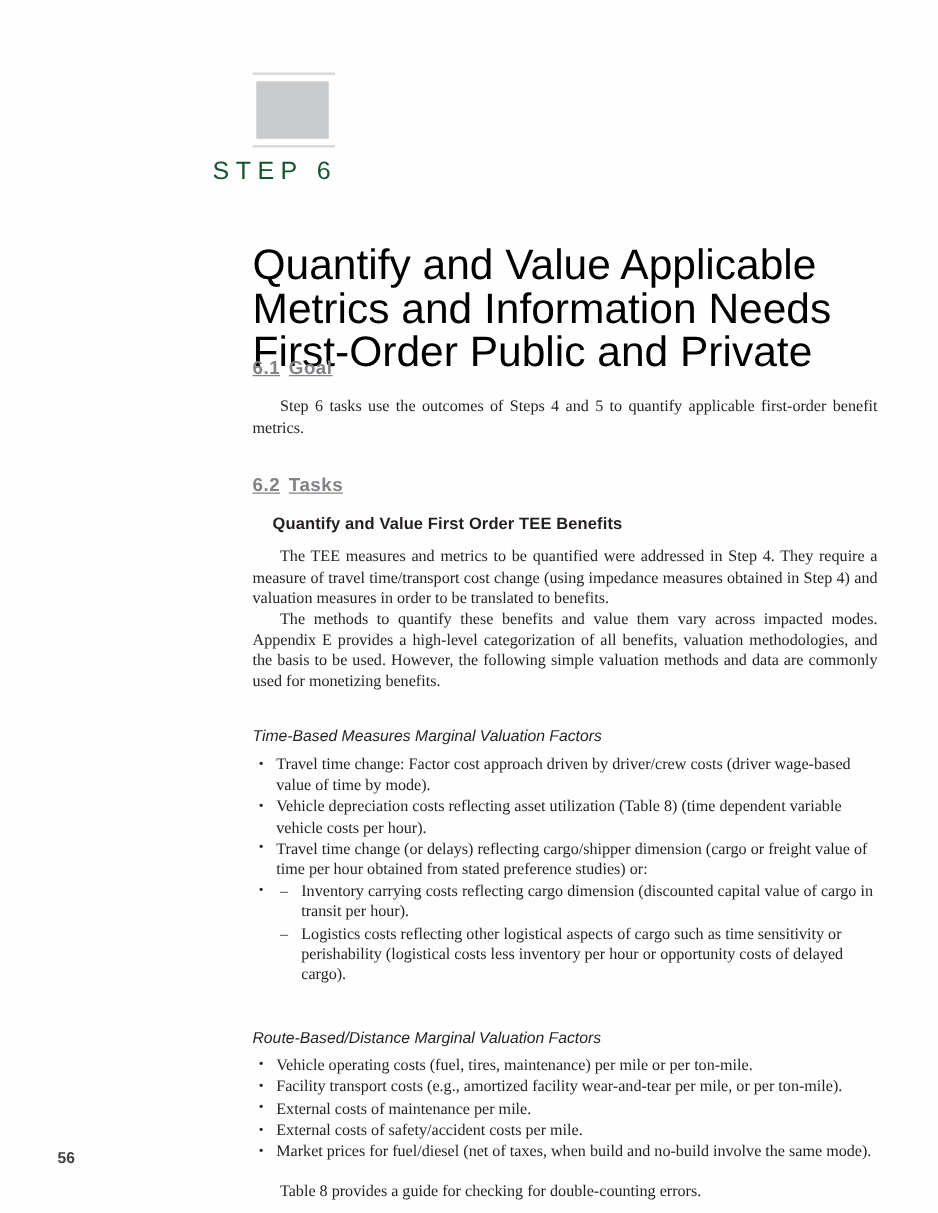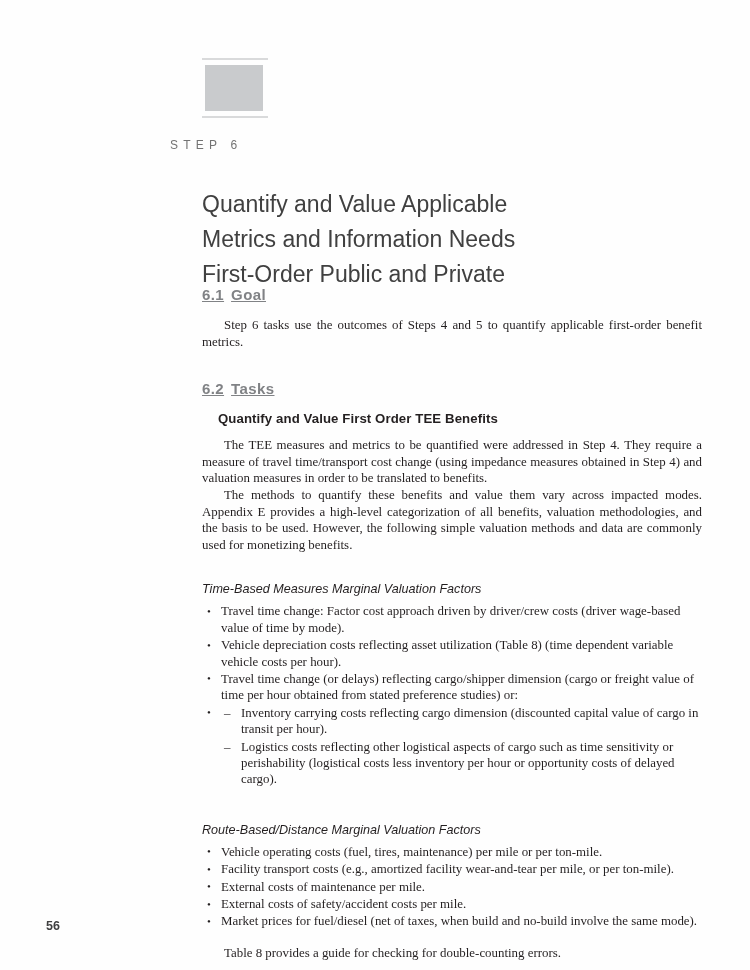--- a/index.html
+++ b/index.html
@@ -44,11 +44,11 @@
   .step-label {
     position: absolute;
     left: 170px;
-    top: 138px;
-    font-family: "Liberation Sans", sans-serif;
-    font-size: 12px;
+    top: 126px;
+    font-family: "Liberation Sans", sans-serif;
+    font-size: 20px;
     letter-spacing: 5.2px;
-    color: #737373;
+    color: #14532d;
     font-weight: 400;
   }
 

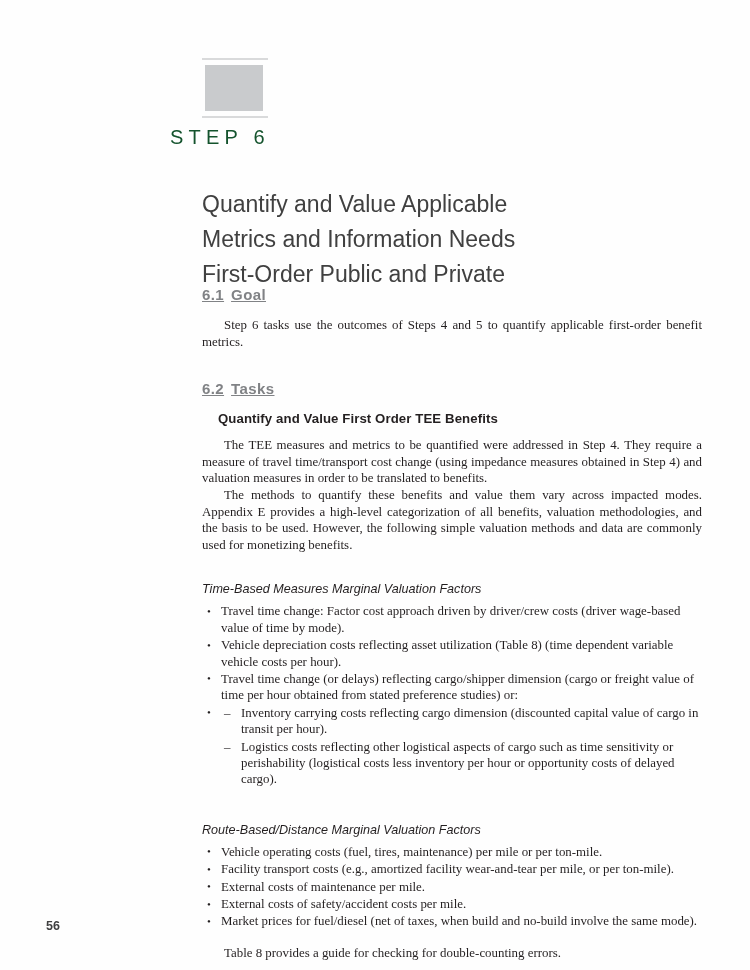--- a/index.html
+++ b/index.html
@@ -59,9 +59,9 @@
     top: 172px;
     width: 470px;
     font-family: "Liberation Sans", sans-serif;
-    font-size: 23px;
+    font-size: 34px;
     line-height: 35px;
-    color: #404040;
+    color: #000000;
     font-weight: 400;
   }
   .chapter-title .tline { display: block; }

